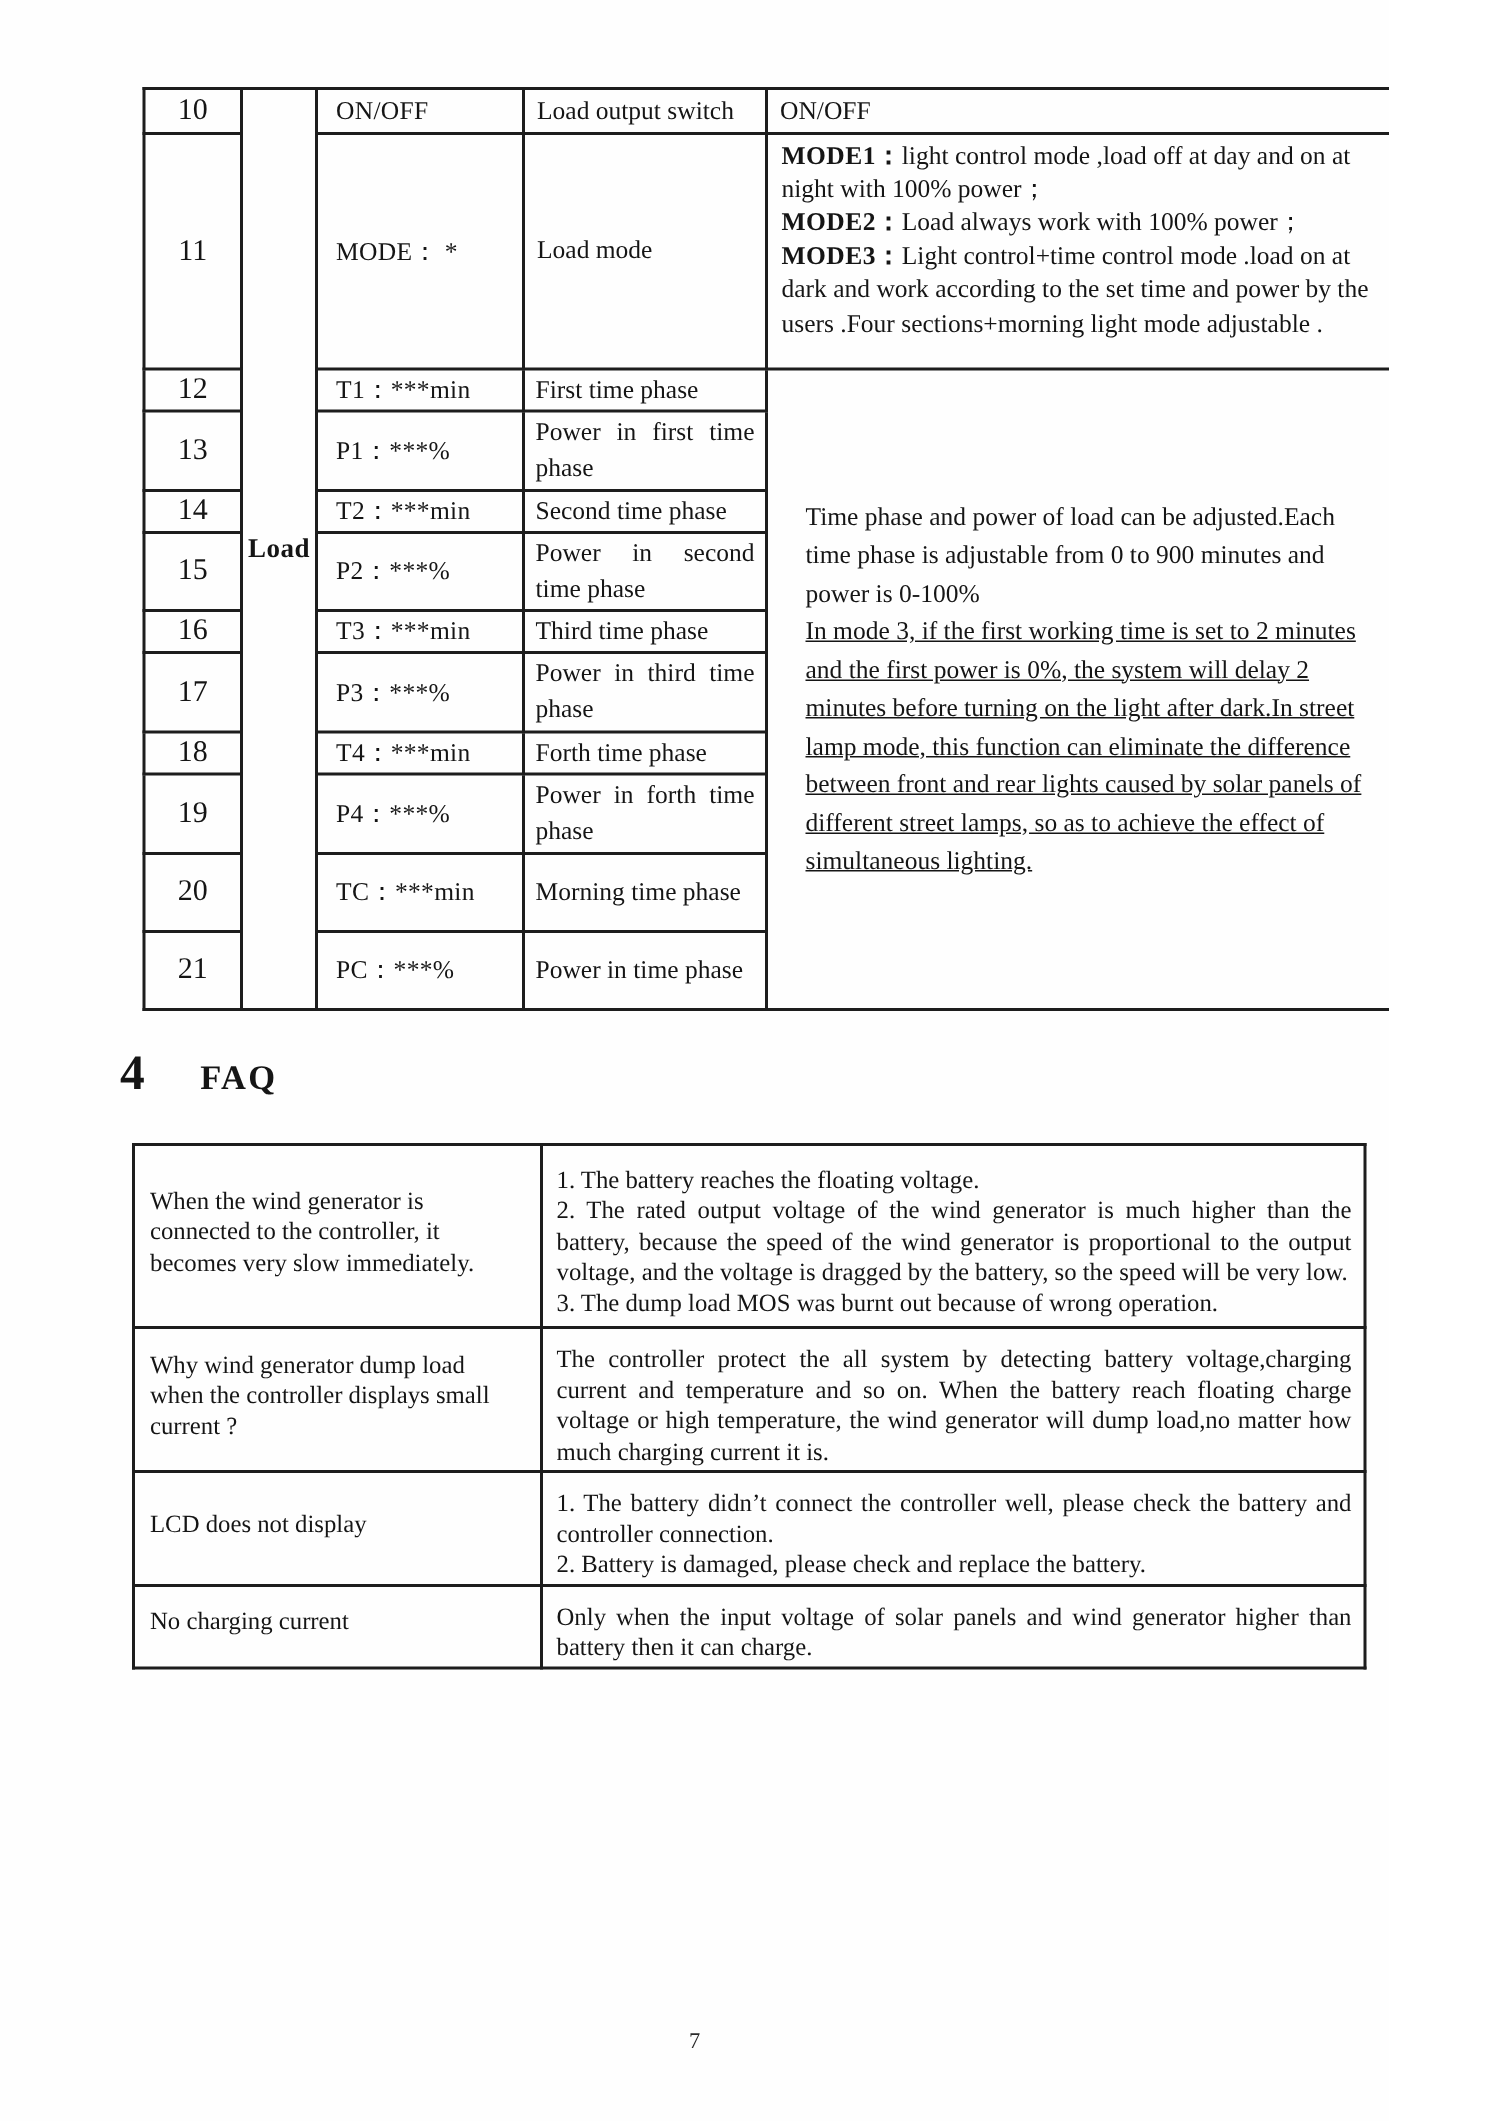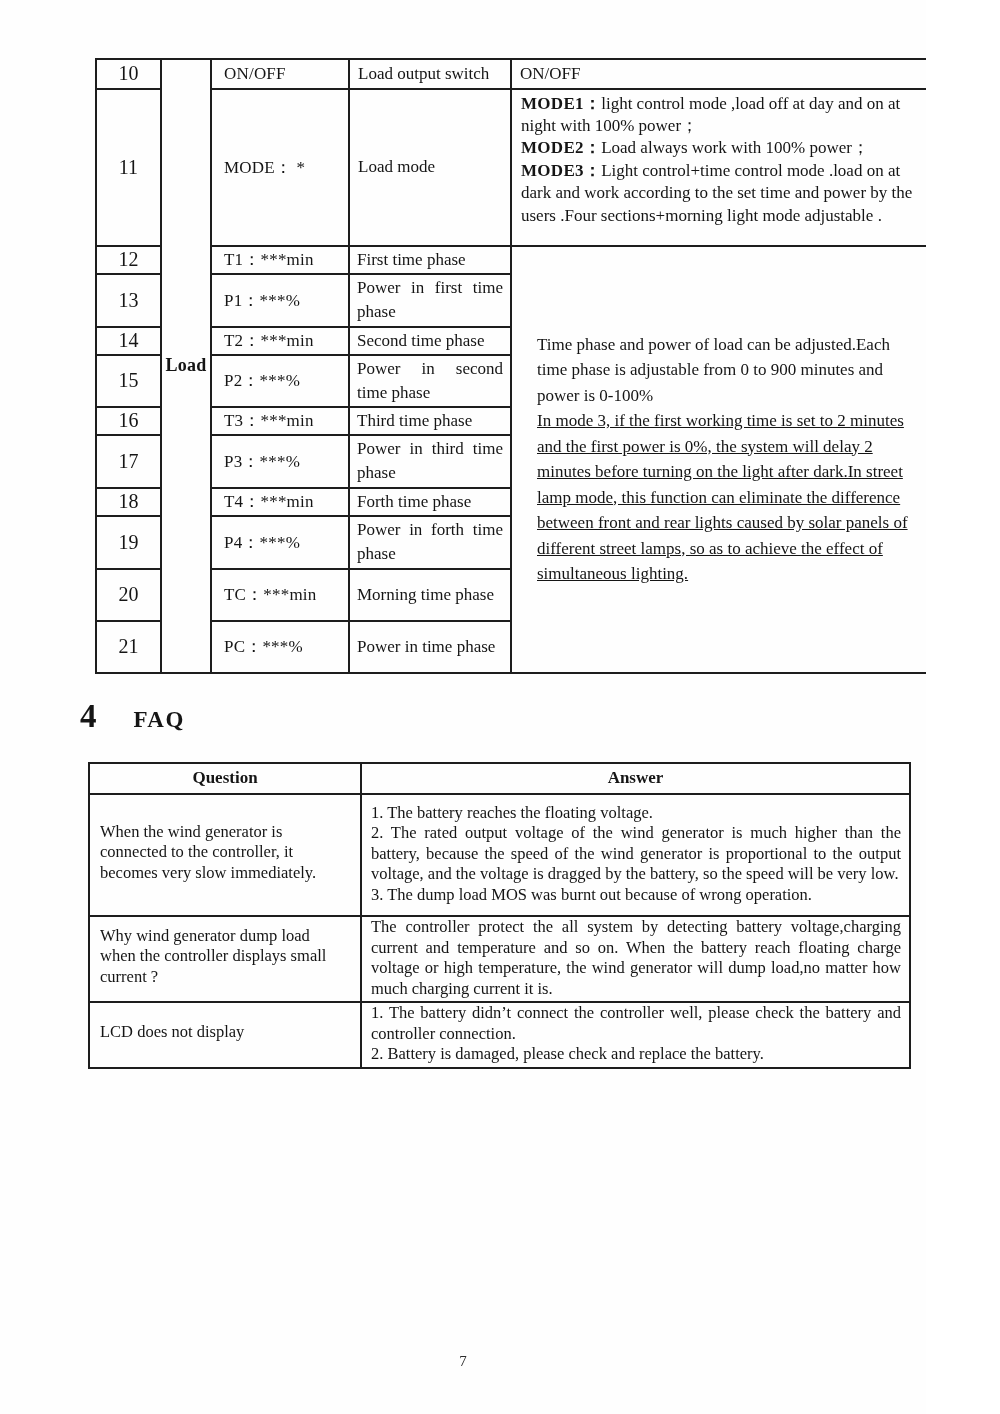--- a/index.html
+++ b/index.html
@@ -152,10 +152,6 @@
         <col style="width:549px">
     </colgroup>
     <tbody>
-        <tr class="hdr">
-      <th>Question</th>
-      <th>Answer</th>
-    </tr>
     <tr class="fr1">
       <td class="q">When the wind generator is connected to the controller, it becomes very slow immediately.</td>
       <td class="a">

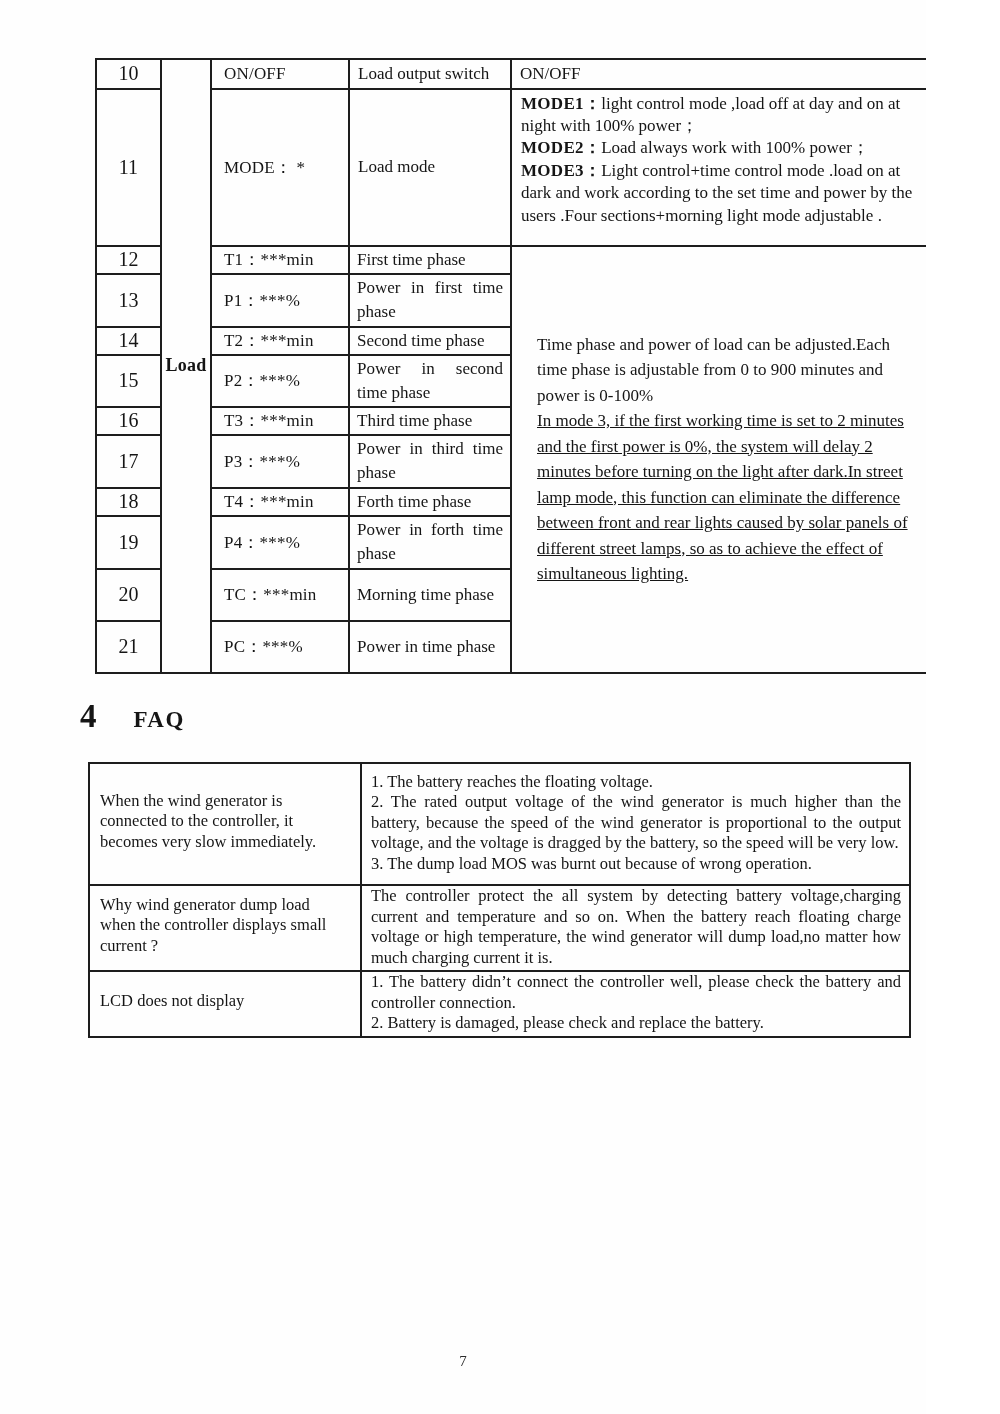--- a/index.html
+++ b/index.html
@@ -47,7 +47,7 @@
   .t2 .fr3 { height:58px; }
   .t2 .fr4 { height:44px; }
   .t2 .q { padding:3px 12px 8px 10px; }
-  .t2 .a { padding:0 8px 2px 9px; }
+  .t2 .a { padding:10px 8px 2px 9px; }
   .t2 .a .p { text-align:justify; }
 
   

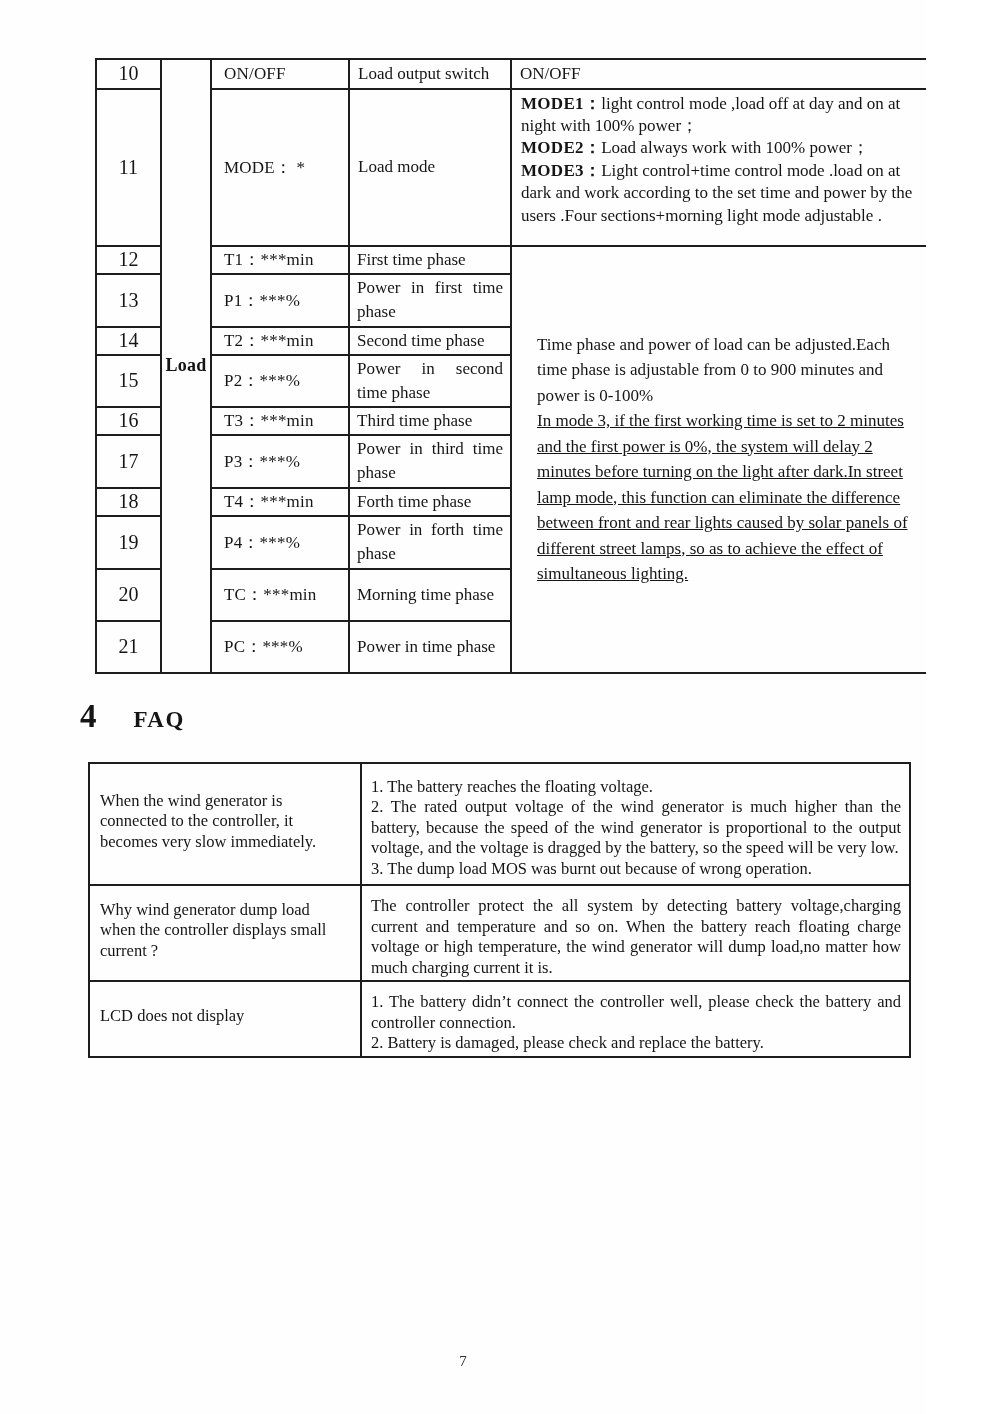--- a/index.html
+++ b/index.html
@@ -173,6 +173,12 @@
         <div class="p">2. Battery is damaged, please check and replace the battery.</div>
       </td>
     </tr>
+    <tr class="fr4">
+      <td class="q">No charging current</td>
+      <td class="a">
+        <div class="p">Only when the input voltage of solar panels and wind generator higher than battery then it can charge.</div>
+      </td>
+    </tr>
   </tbody>
     </table>
 

